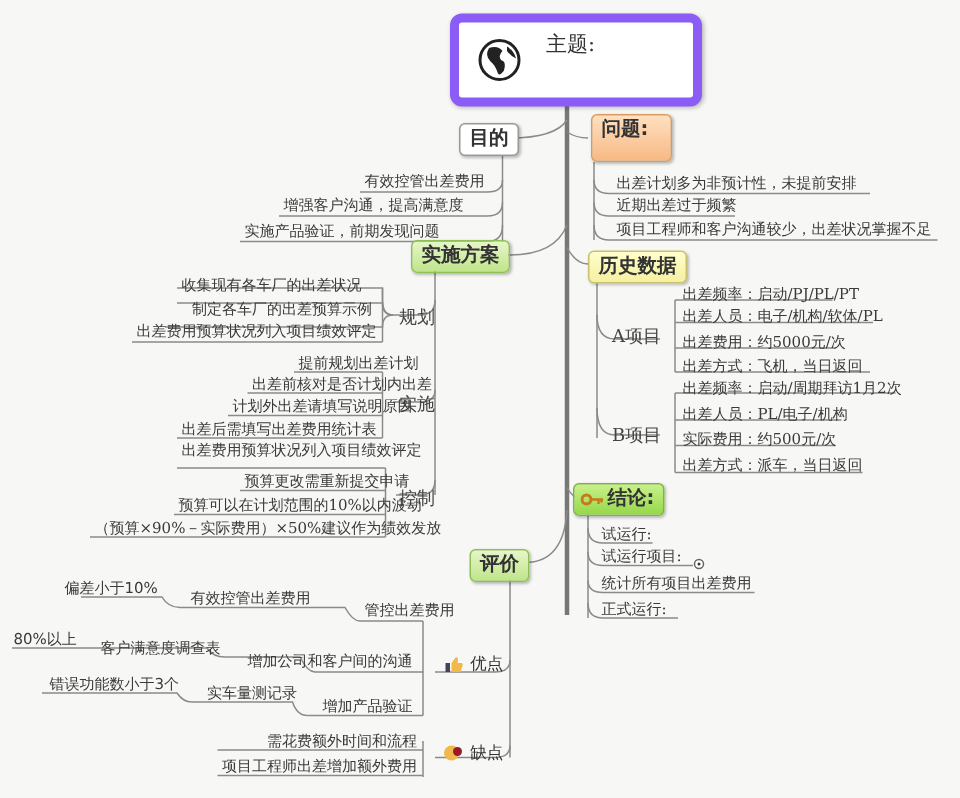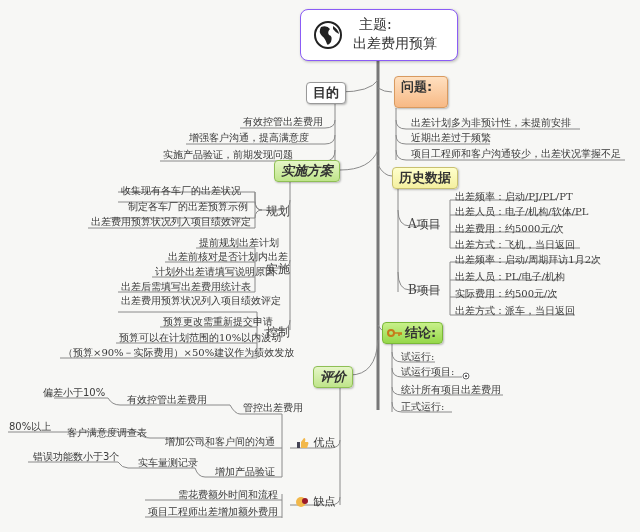--- a/index.html
+++ b/index.html
@@ -30,7 +30,7 @@
   .topic.lime { background:linear-gradient(#c8f08a,#96d84a); border-color:#7ab838; }
   .central {
     position:absolute; left:300px; top:9px; width:156px; height:50px;
-    background:#fff; border:1px solid #8b5cf6; border-radius:8px;
+    background:#fff; border:6px solid #8b5cf6; border-radius:8px;
     box-shadow:1px 1px 3px rgba(0,0,0,0.25);
   }
   .central .title1 { position:absolute; left:58px; top:6px; font-size:14px; }

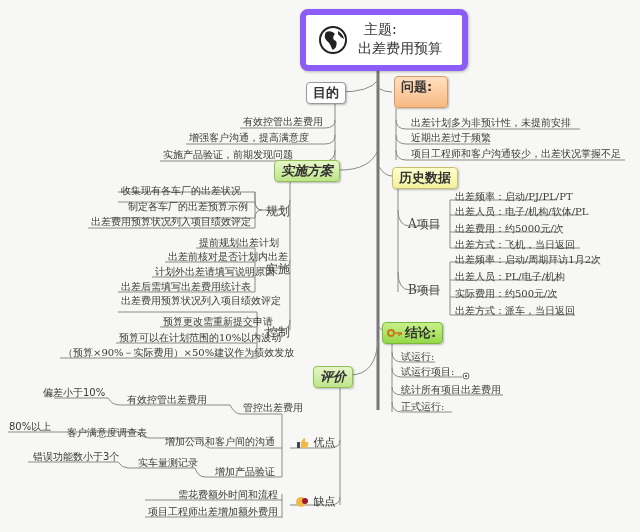--- a/index.html
+++ b/index.html
@@ -133,7 +133,6 @@
     <path d="M20 6 Q25 9 26 14 Q22 12 20 9 Z" fill="#222"></path>
   </svg>
   <span class="title1">主题:</span>
-  <span class="title2">出差费用预算</span>
 </div>
 
 <div class="topic white" style="left:306px;top:82px;">目的</div>

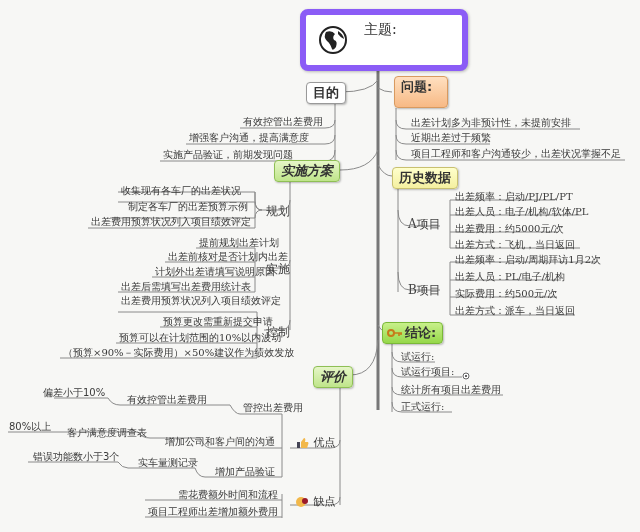--- a/index.html
+++ b/index.html
@@ -24,7 +24,7 @@
     box-shadow:1px 1px 2px rgba(0,0,0,0.25);
   }
   .topic.white { background:#fff; }
-  .topic.green { background:linear-gradient(#e6f6c8,#bfe58a); border-color:#8fbf55;font-style:italic; }
+  .topic.green { background:linear-gradient(#e6f6c8,#bfe58a); border-color:#8fbf55; }
   .topic.orange { background:linear-gradient(#ffe0c0,#f7b985); border-color:#d89a60; }
   .topic.yellow { background:linear-gradient(#ffffcc,#f5f0a0); border-color:#c8c070; }
   .topic.lime { background:linear-gradient(#c8f08a,#96d84a); border-color:#7ab838; }

